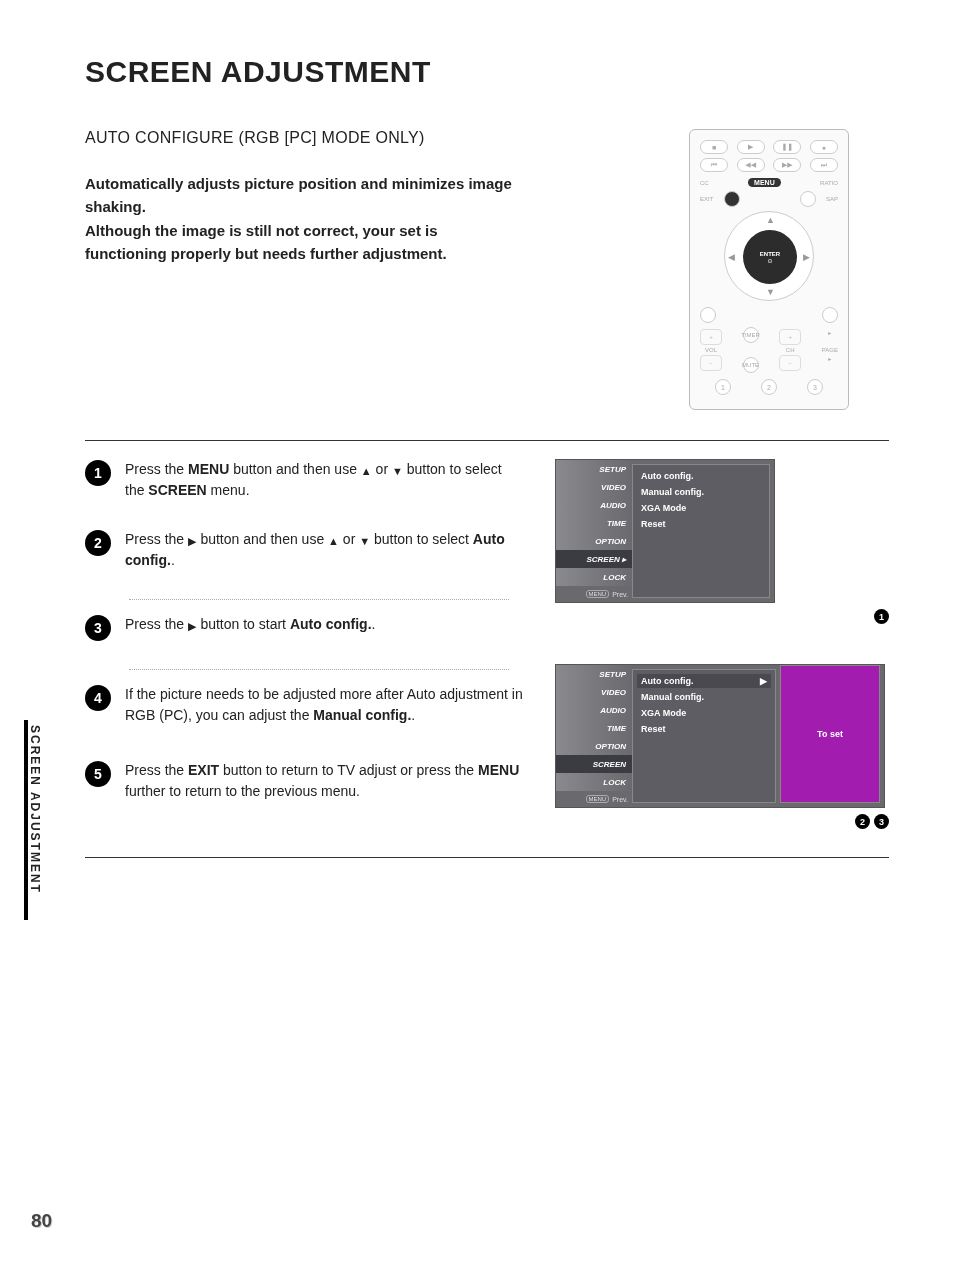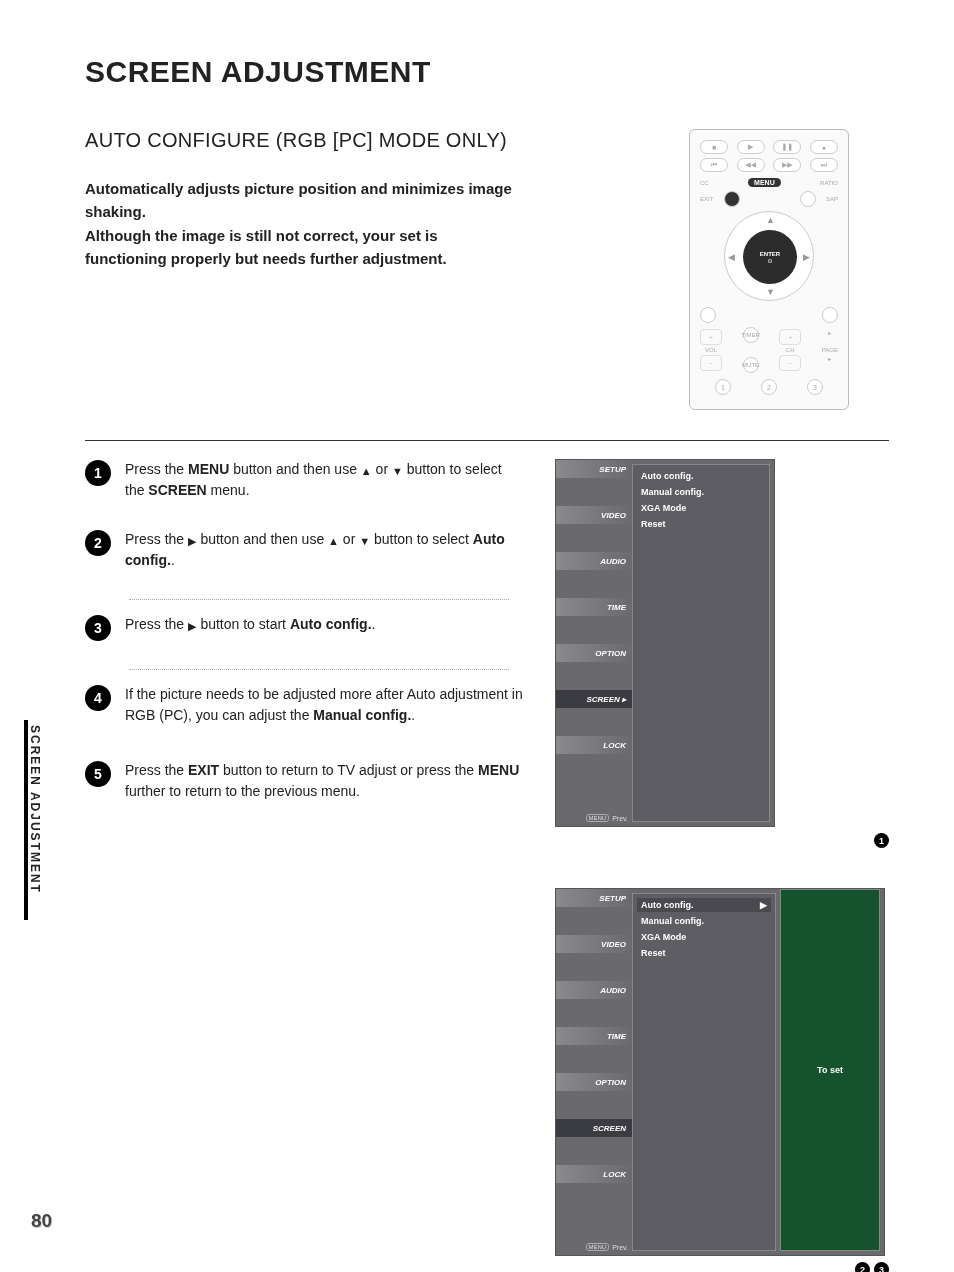--- a/index.html
+++ b/index.html
@@ -20,7 +20,7 @@
     margin-bottom: 40px;
   }
   .section-title {
-    font-size: 20px;
+    font-size: 16px;
     font-weight: 500;
     letter-spacing: 0.3px;
     margin-bottom: 25px;

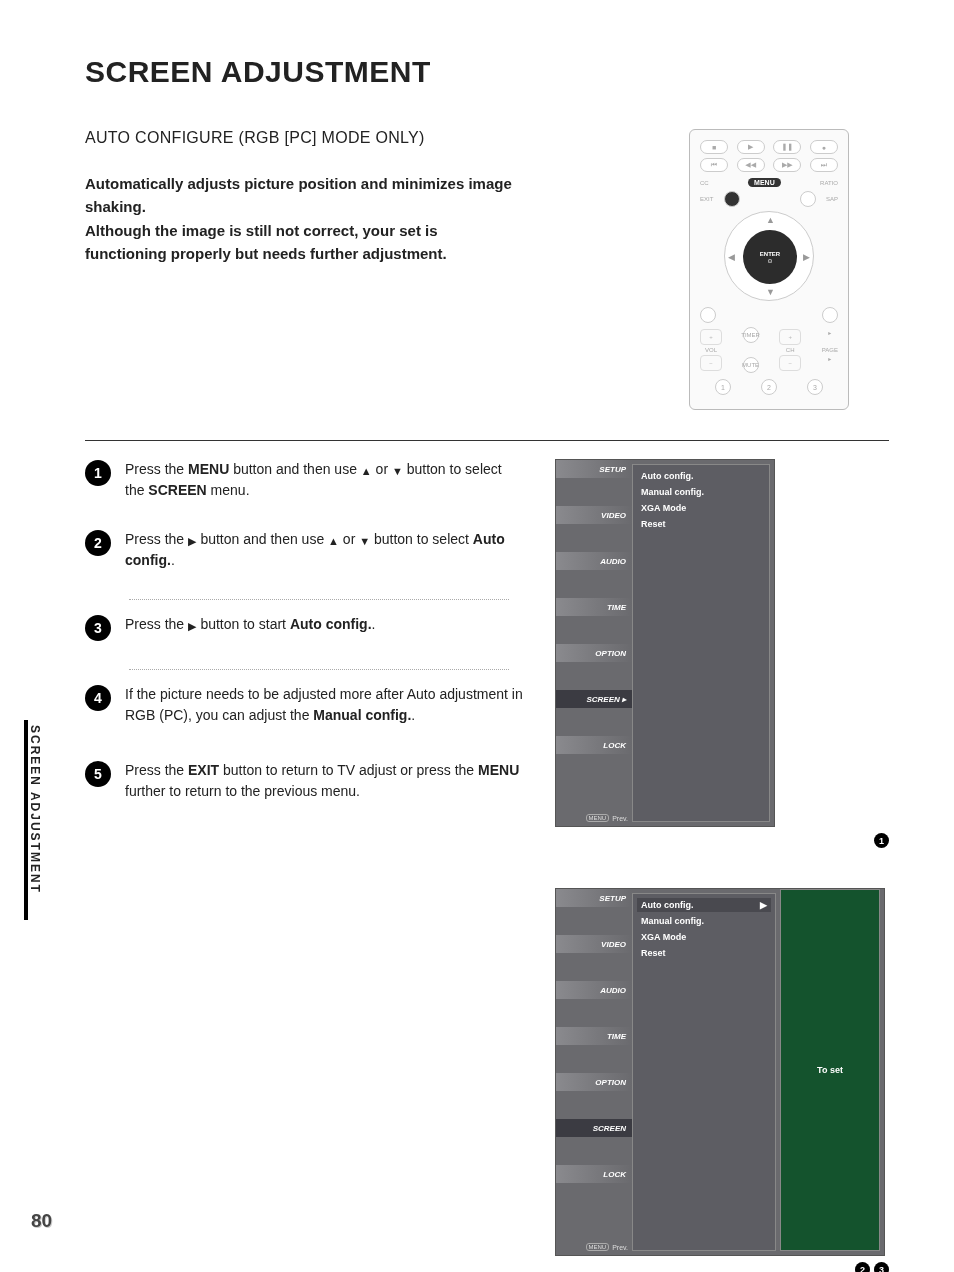--- a/index.html
+++ b/index.html
@@ -127,7 +127,7 @@
     display:flex; border:1px solid #555; margin-bottom:6px;
   }
   .osd .menu {
-    width:76px; display:flex; flex-direction:column; align-items:flex-end;gap:28px;
+    width:76px; display:flex; flex-direction:column; align-items:flex-end;
   }
   .osd .menu .mi {
     width:100%; height:18px; display:flex; align-items:center; justify-content:flex-end;

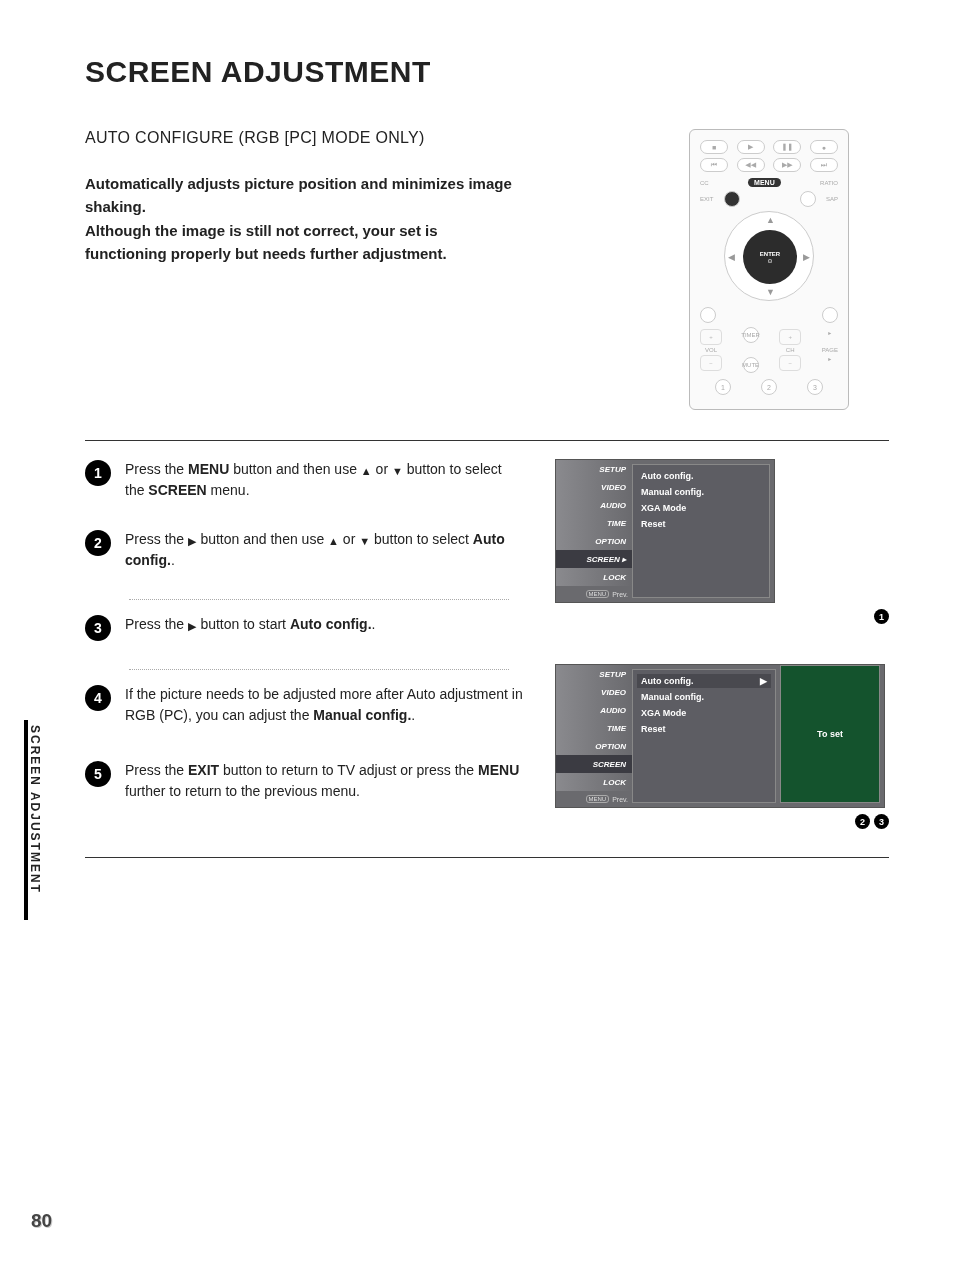--- a/index.html
+++ b/index.html
@@ -146,7 +146,7 @@
   .osd .panel .sel{background:#49494f;margin:-2px -4px;padding:2px 4px;display:flex;justify-content:space-between;}
   .osd.wide{width:330px;}
   .osd.wide .hint{width:100px;border:1px solid #888;margin:0 4px 4px 0;
-    display:flex;align-items:center;justify-content:center;font-weight:700;background:#14532d;}
+    display:flex;align-items:center;justify-content:center;font-weight:700;background:#a21caf;}
 
   .shot-mark{
     display:flex;justify-content:flex-end;gap:4px;margin:2px 0 18px;

